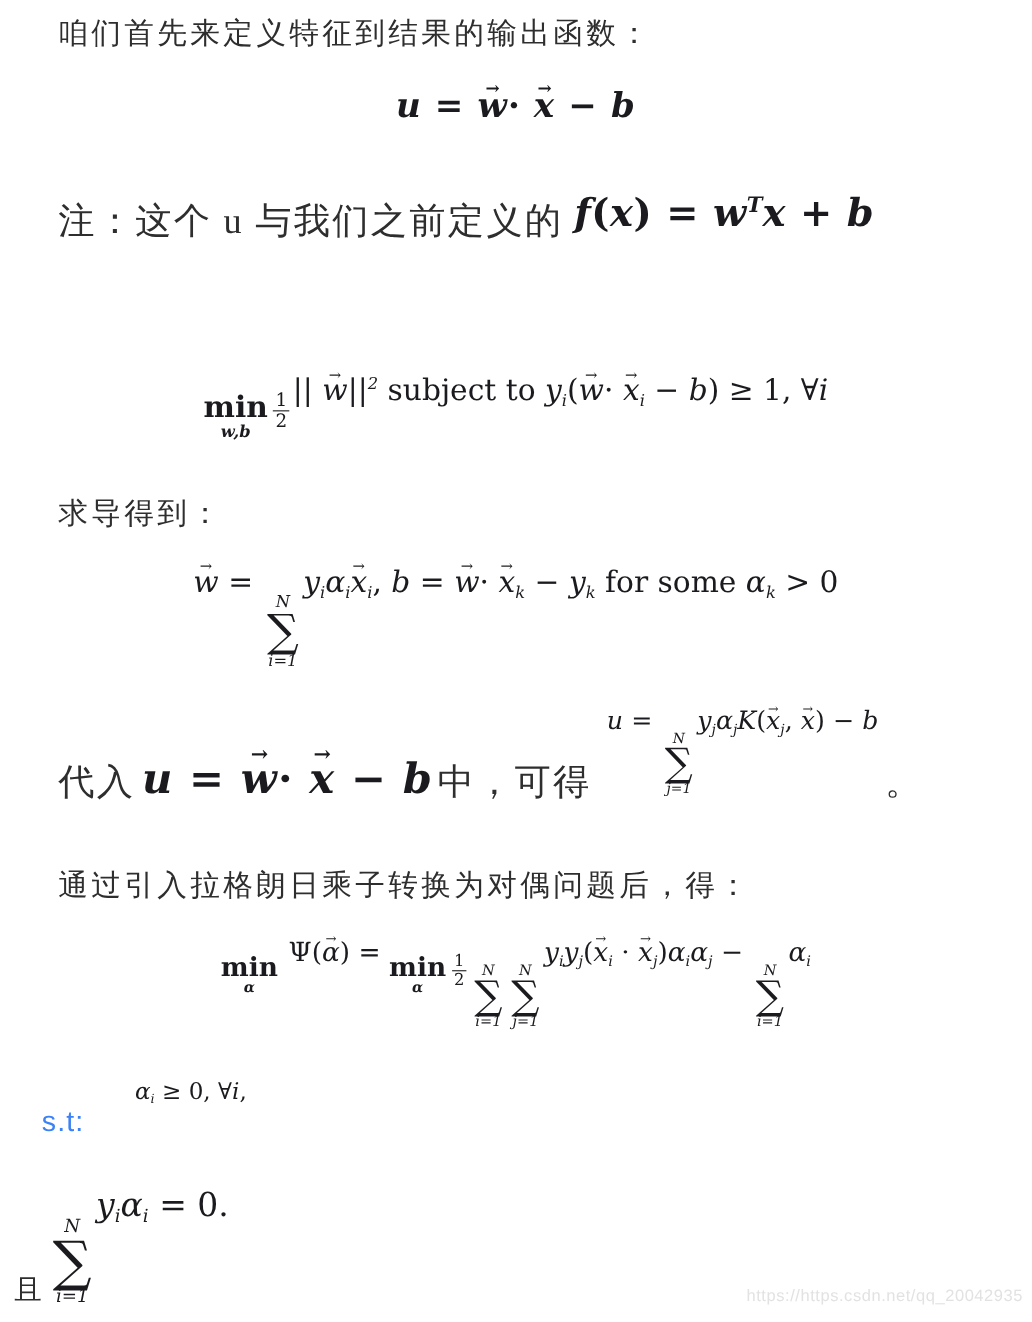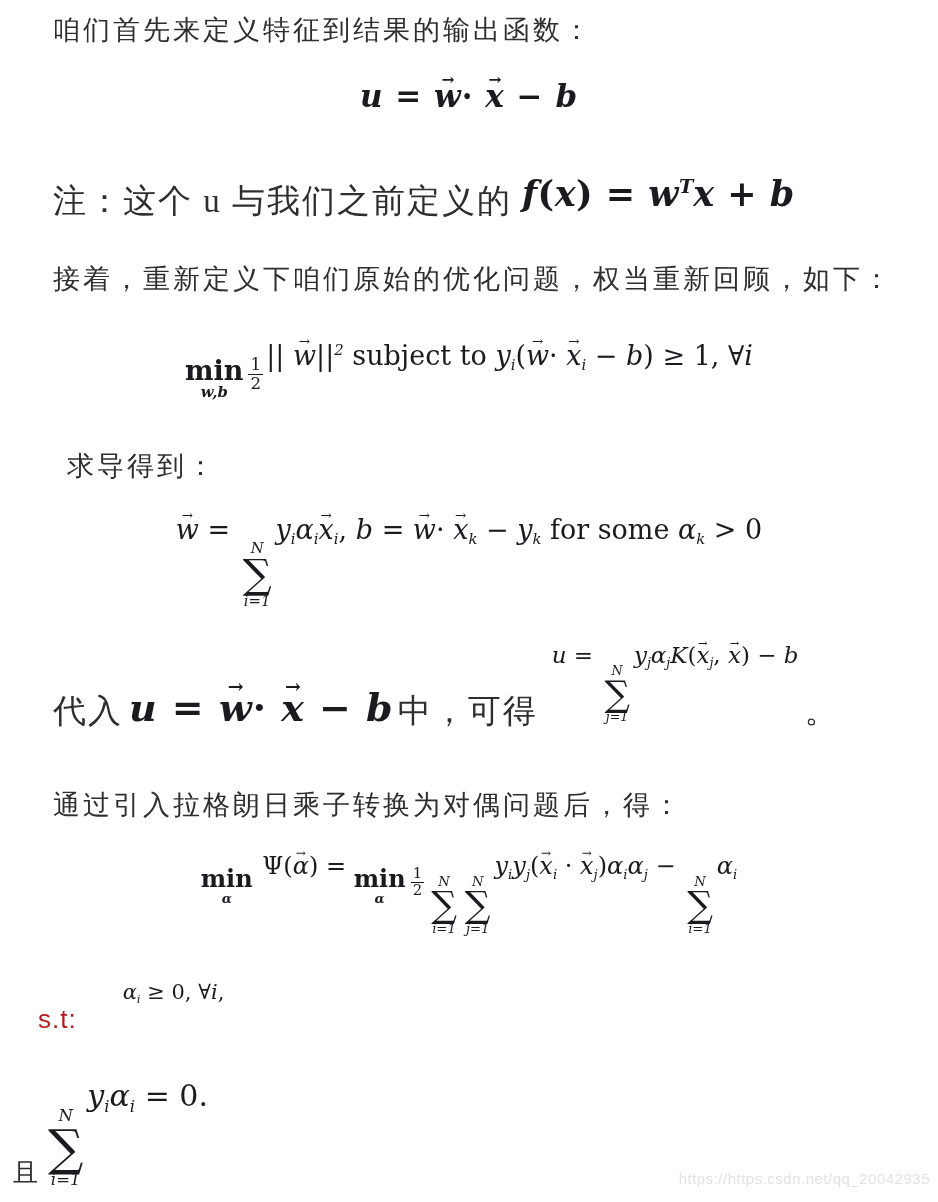--- a/index.html
+++ b/index.html
@@ -93,7 +93,6 @@
     <span class="math" id="ffx"><span class="it">f</span><span>(</span><span class="it">x</span><span>) = </span><span class="it">w</span><sup>T</sup><span class="it">x</span><span> + </span><span class="it">b</span></span>
   </div>
 
-  <div class="cjk" id="p3">接着，重新定义下咱们原始的优化问题，权当重新回顾，如下：</div>
 
   <div class="center math" id="f2"><span class="under">
         <span class="u-main">min</span>

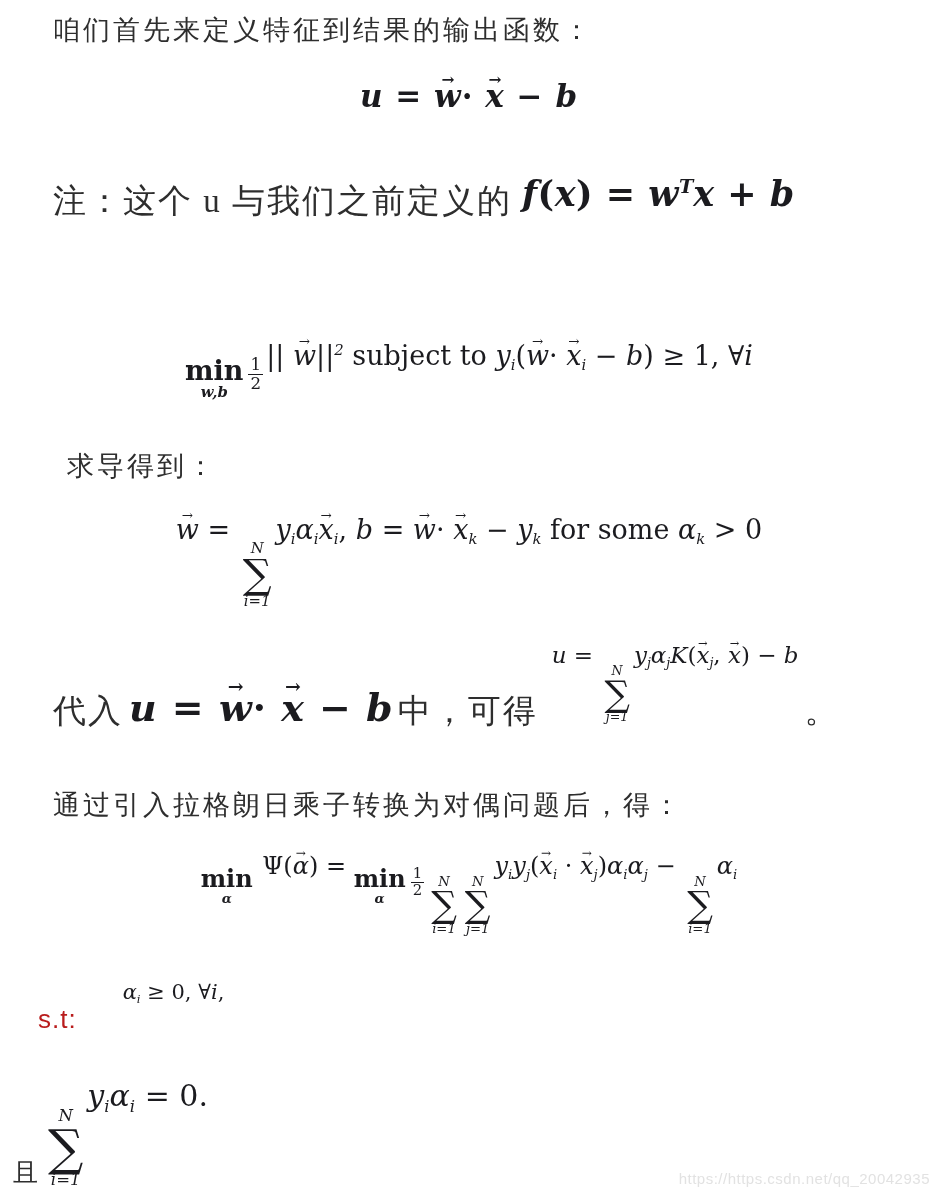--- a/index.html
+++ b/index.html
@@ -12,7 +12,7 @@
          color:#2e2e2e; white-space:nowrap; filter:blur(0.3px); }
   #p1 { top:12px; }
   #p3 { top:261px; }
-  #p4 { top:448px;margin-left:14px; }
+  #p4 { top:448px; }
   #p6 { top:787px; }
   .cjk-inline { font-size:33px; letter-spacing:2px; color:#2e2e2e;
                 white-space:nowrap; filter:blur(0.3px); }

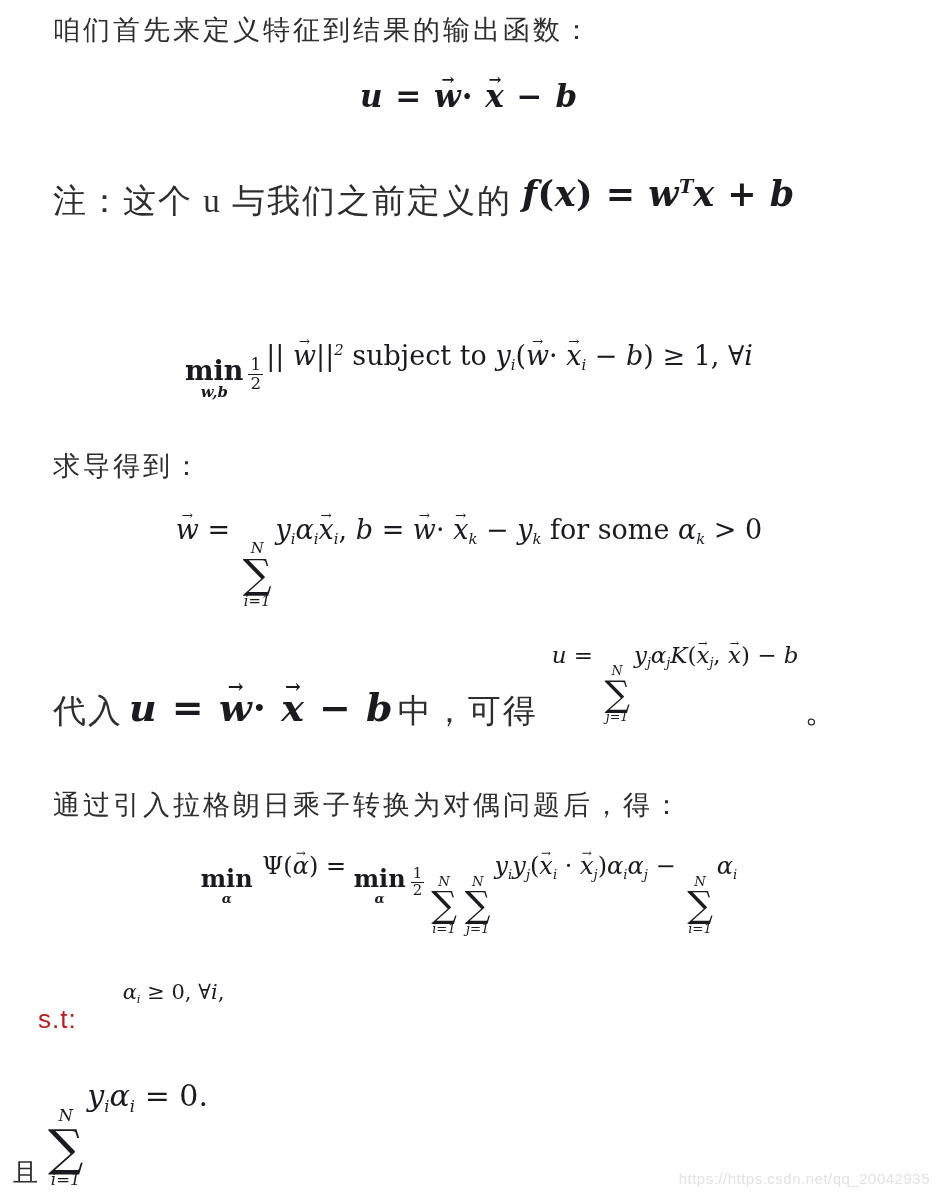--- a/index.html
+++ b/index.html
@@ -65,7 +65,7 @@
 
   
   #strow { position:absolute; left:38px; top:980px; display:flex; align-items:flex-start; }
-  #stlabel { font-family:"Liberation Sans",sans-serif; font-size:26px; color:#b91c1c;
+  #stlabel { font-family:"Liberation Sans",sans-serif; font-size:26px; color:#3b82f6;
              margin-top:24px; letter-spacing:1px; }
   #fst { font-size:21px; margin-left:46px; }
 

